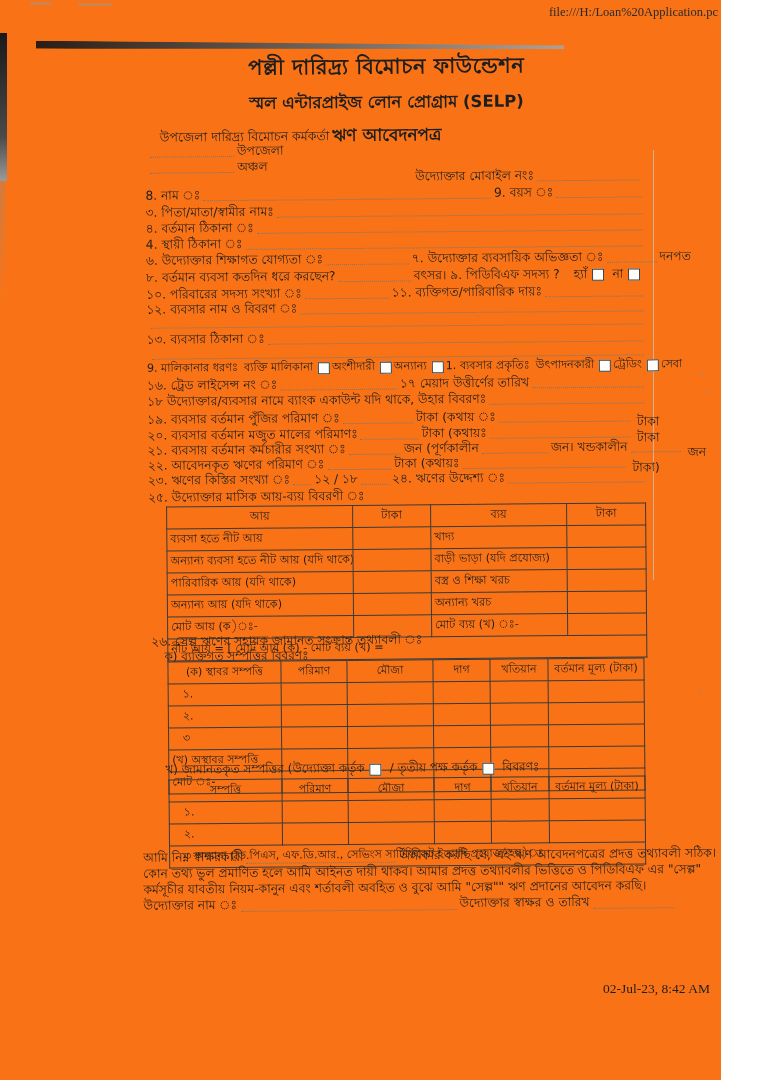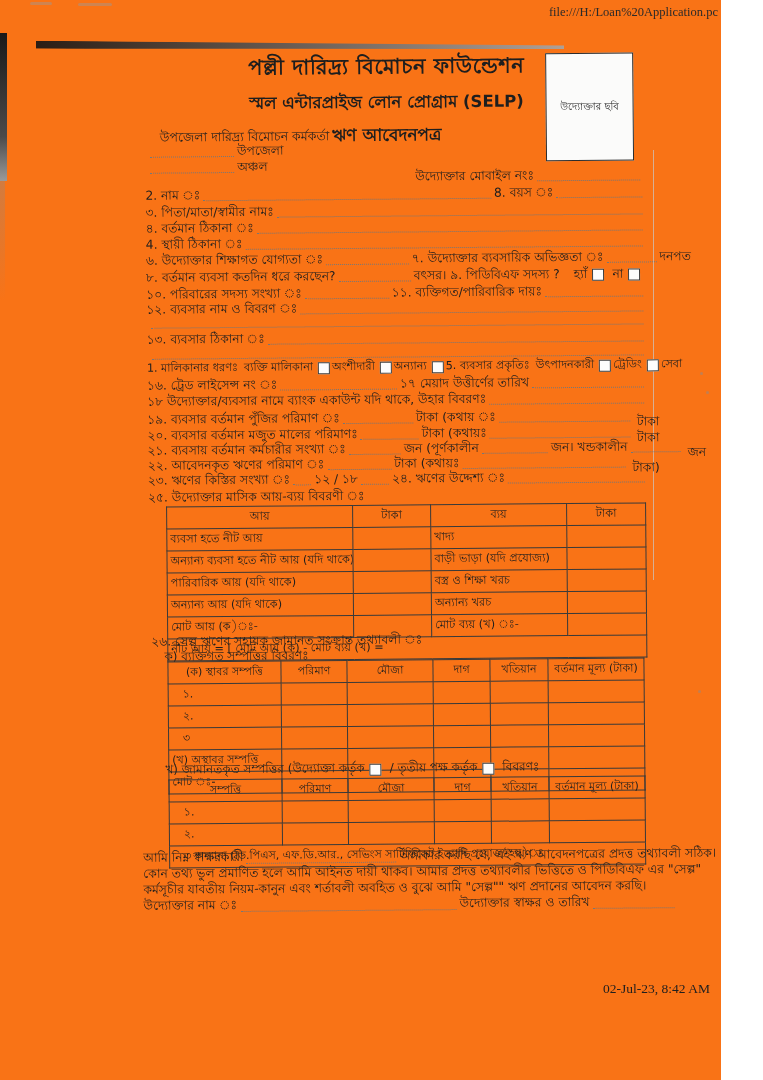--- a/index.html
+++ b/index.html
@@ -88,9 +88,6 @@
       <div class="t-form">ঋণ আবেদনপত্র</div>
     </div>
 
-    <div class="photo-box">
-      <span>উদ্যোক্তার ছবি</span>
-    </div>
 
     <div class="abs" style="left:163px;top:129px;font-size:12.5px;">উপজেলা দারিদ্র্য বিমোচন কর্মকর্তা</div>
     <div class="row" style="left:150px;top:145px;width:142px;">

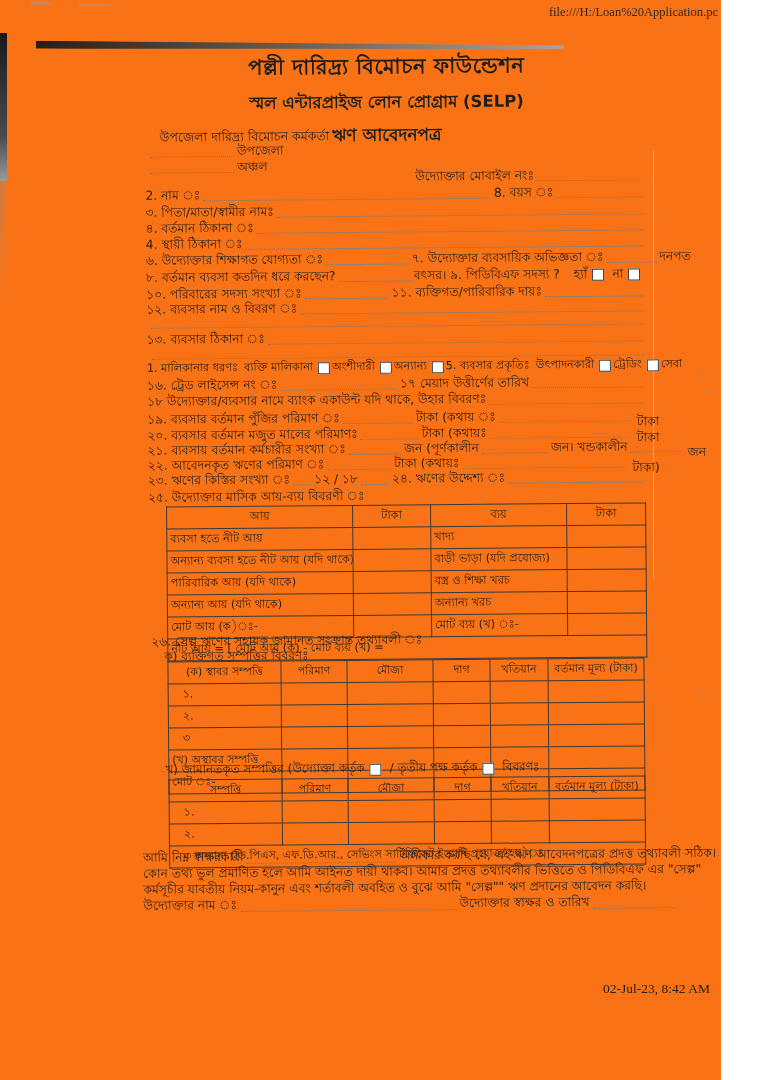--- a/index.html
+++ b/index.html
@@ -104,7 +104,7 @@
     </div>
 
     <div class="row" style="left:148px;top:189px;width:500px;">
-      <span class="lbl">2.  নাম ঃ</span>
+      <span class="lbl">8.  নাম ঃ</span>
       <span class="dots"></span>
       <span class="lbl">8. বয়স ঃ</span>
       <span class="dots fx" style="width:86px;"></span>

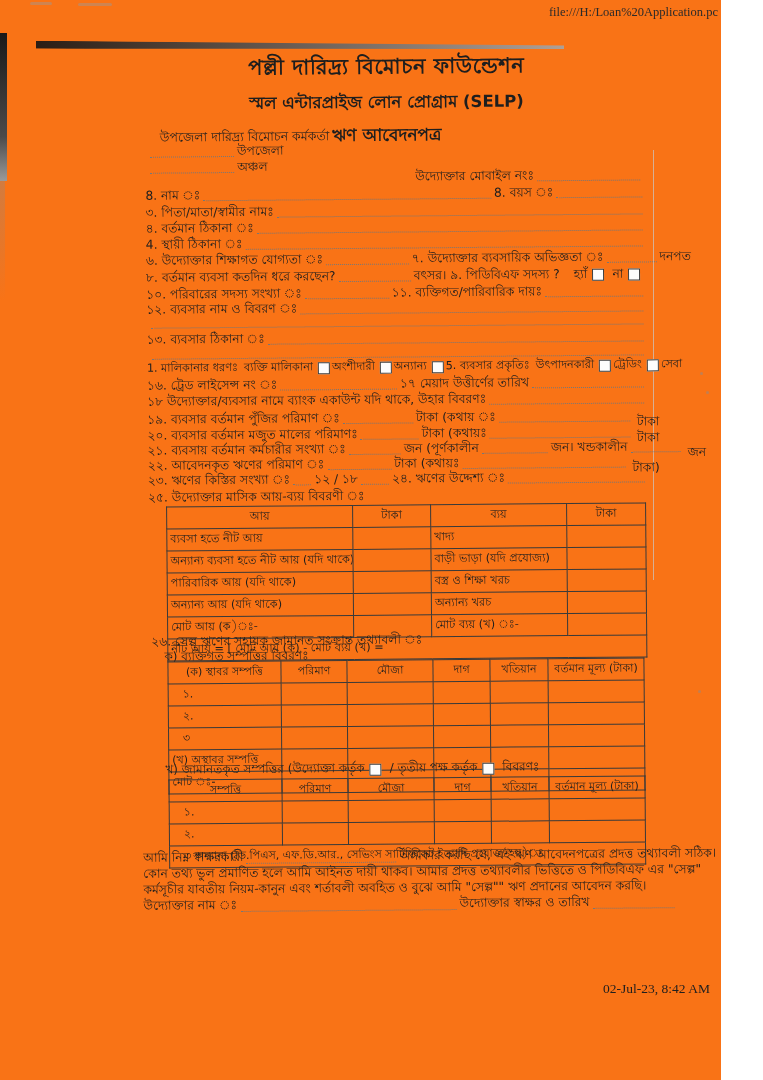--- a/index.html
+++ b/index.html
@@ -106,7 +106,7 @@
     <div class="row" style="left:148px;top:189px;width:500px;">
       <span class="lbl">8.  নাম ঃ</span>
       <span class="dots"></span>
-      <span class="lbl">8. বয়স ঃ</span>
+      <span class="lbl">9. বয়স ঃ</span>
       <span class="dots fx" style="width:86px;"></span>
     </div>
     <div class="row" style="left:148px;top:206px;width:500px;">

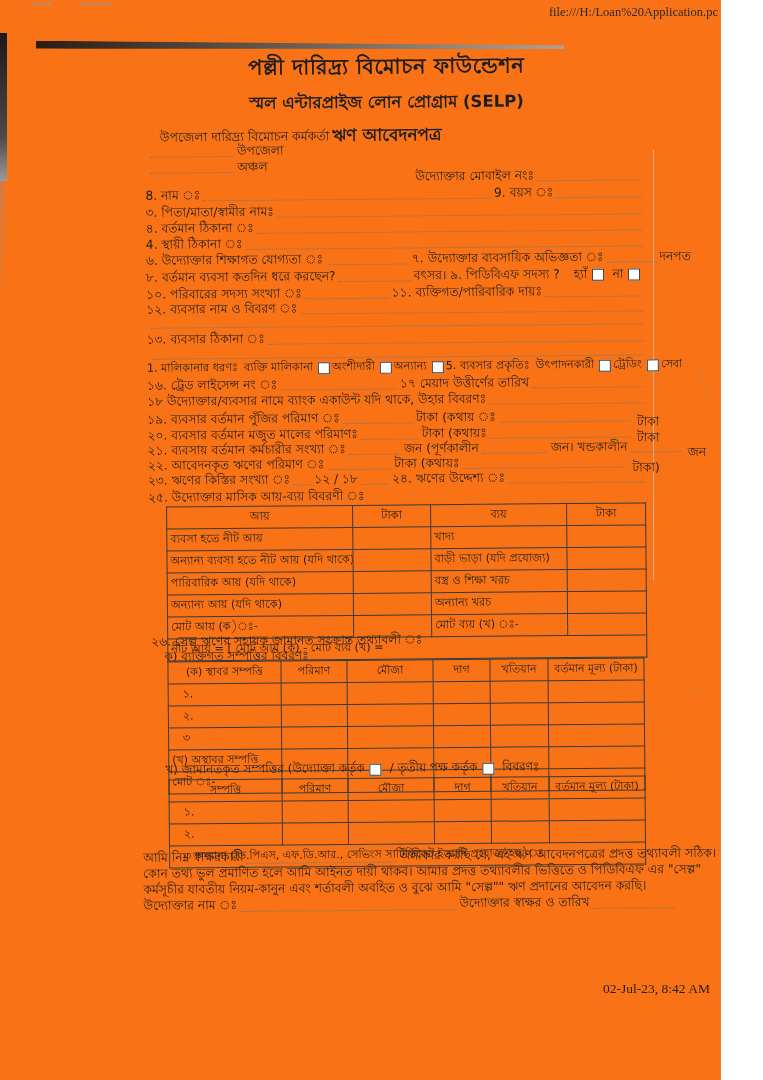--- a/index.html
+++ b/index.html
@@ -160,7 +160,7 @@
       <span class="dots"></span>
     </div>
     <div class="row sm" style="left:148px;top:363px;width:508px;">
-      <span class="lbl">1. মালিকানার ধরণঃ</span>
+      <span class="lbl">9. মালিকানার ধরণঃ</span>
       <span class="gap6"></span>
       <span class="lbl">ব্যক্তি মালিকানা</span>
       <span class="cb"></span>

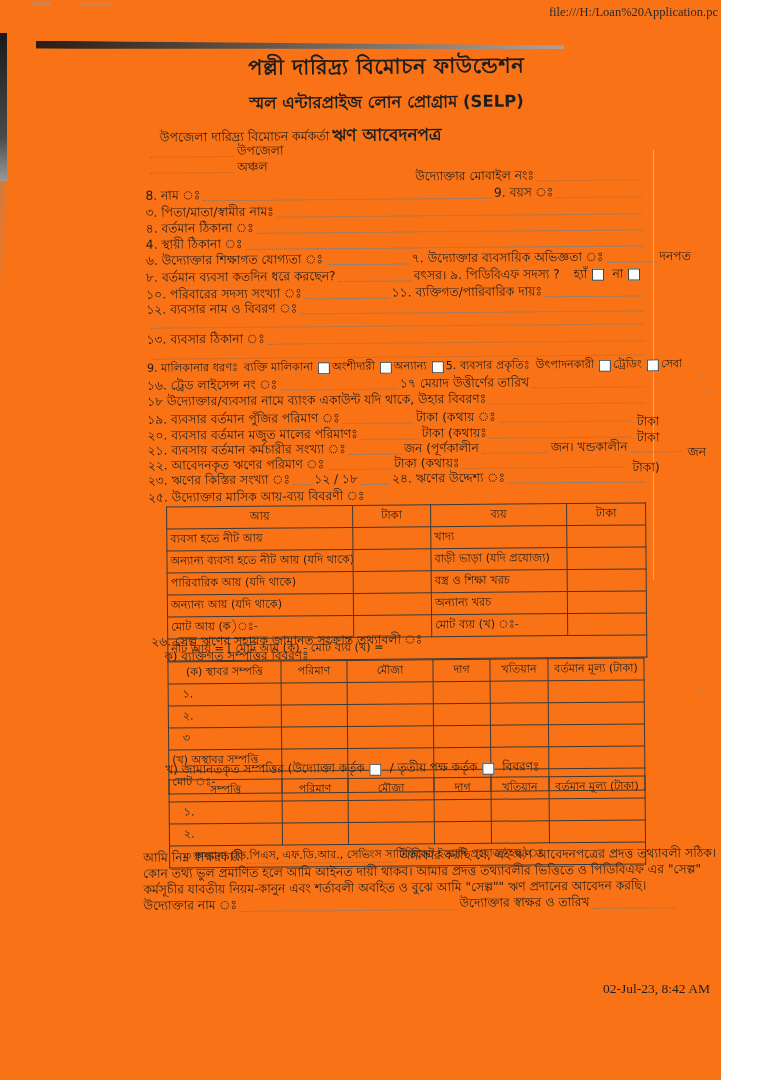--- a/index.html
+++ b/index.html
@@ -168,7 +168,7 @@
       <span class="cb"></span>
       <span class="lbl">অন্যান্য</span>
       <span class="cb"></span>
-      <span class="lbl">5. ব্যবসার প্রকৃতিঃ</span>
+      <span class="lbl">1. ব্যবসার প্রকৃতিঃ</span>
       <span class="gap6"></span>
       <span class="lbl">উৎপাদনকারী</span>
       <span class="cb"></span>

